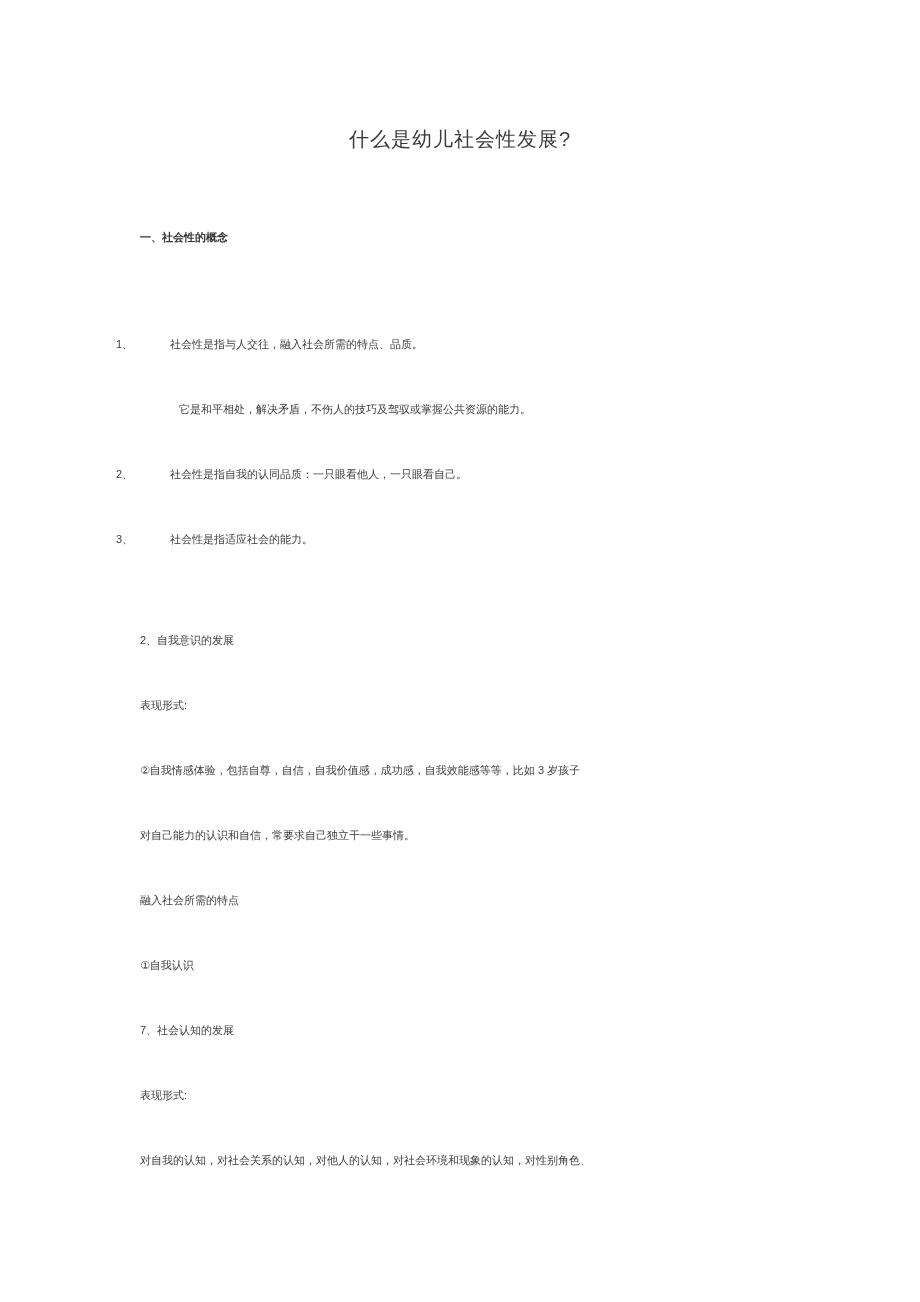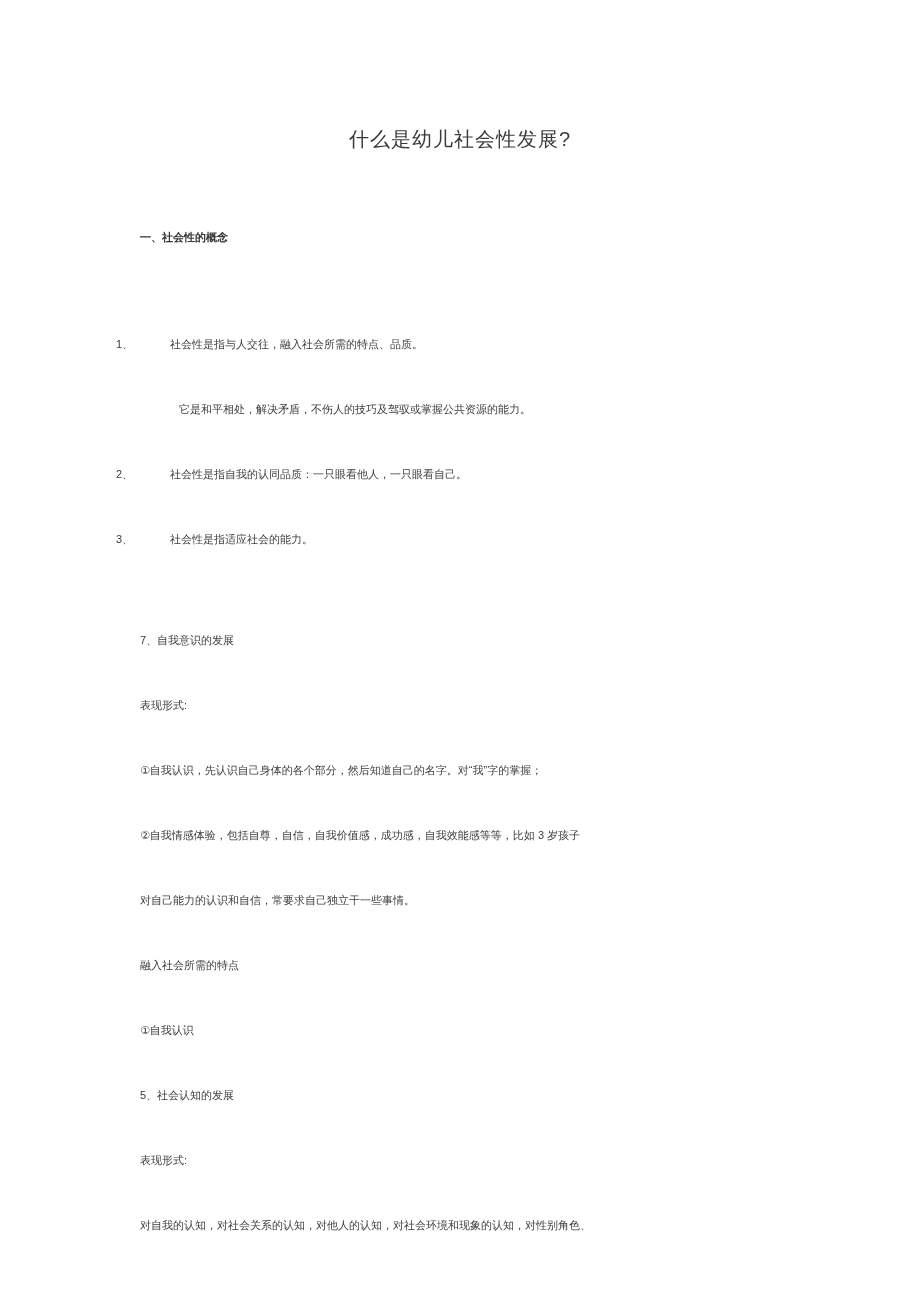--- a/index.html
+++ b/index.html
@@ -82,7 +82,7 @@
     <p class="li"><span class="num">3、</span><span>社会性是指适应社会的能力。</span></p>
 
 
-    <p>7、自我意识的发展</p>
+    <p>2、自我意识的发展</p>
     <p>表现形式:</p>
     <p>①自我认识，先认识自己身体的各个部分，然后知道自己的名字。对“我”字的掌握；</p>
     <p>②自我情感体验，包括自尊，自信，自我价值感，成功感，自我效能感等等，比如 3 岁孩子</p>

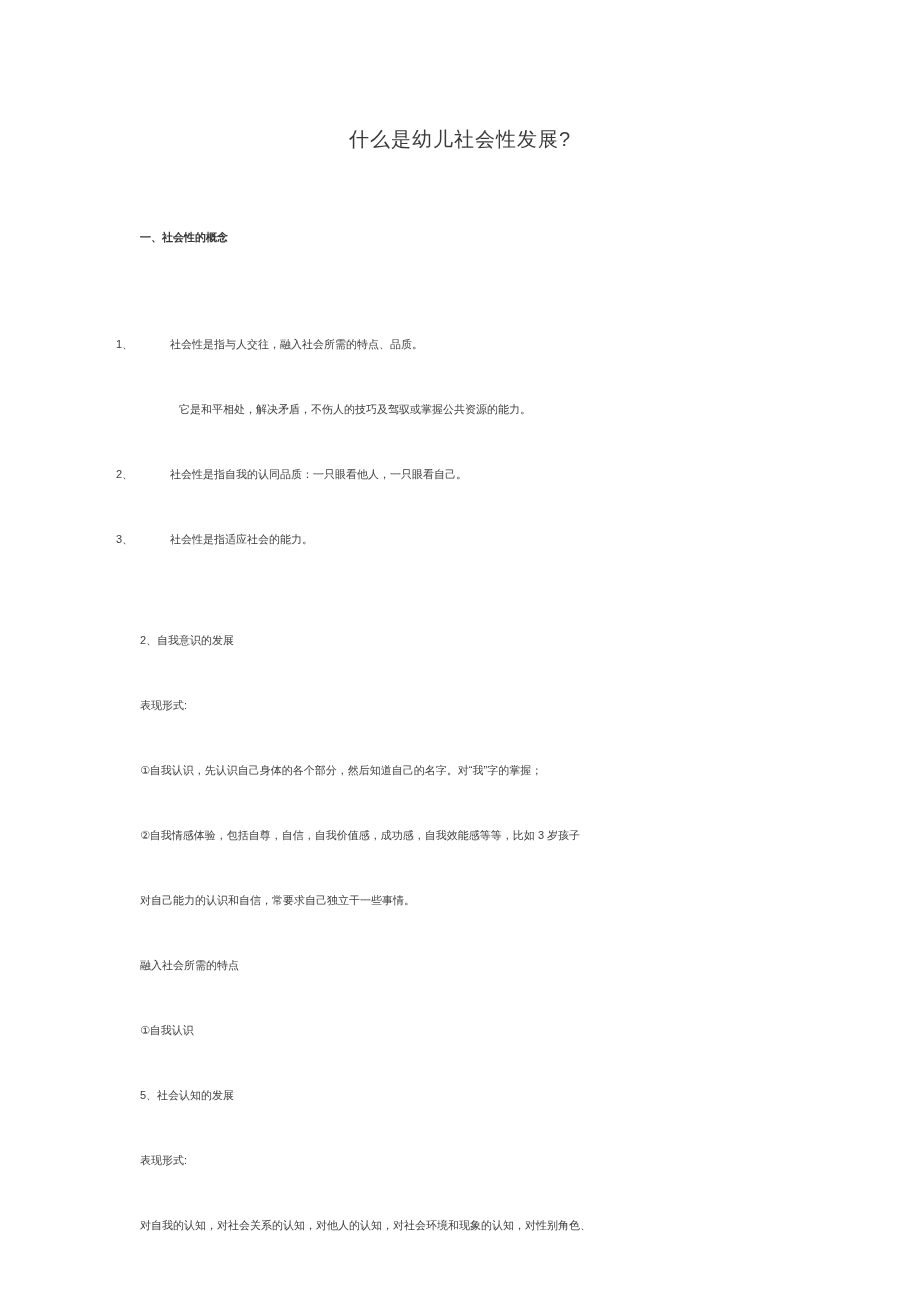--- a/index.html
+++ b/index.html
@@ -84,7 +84,6 @@
 
     <p>2、自我意识的发展</p>
     <p>表现形式:</p>
-    <p>①自我认识，先认识自己身体的各个部分，然后知道自己的名字。对“我”字的掌握；</p>
     <p>②自我情感体验，包括自尊，自信，自我价值感，成功感，自我效能感等等，比如 3 岁孩子</p>
     <p>对自己能力的认识和自信，常要求自己独立干一些事情。</p>
     <p>融入社会所需的特点</p>

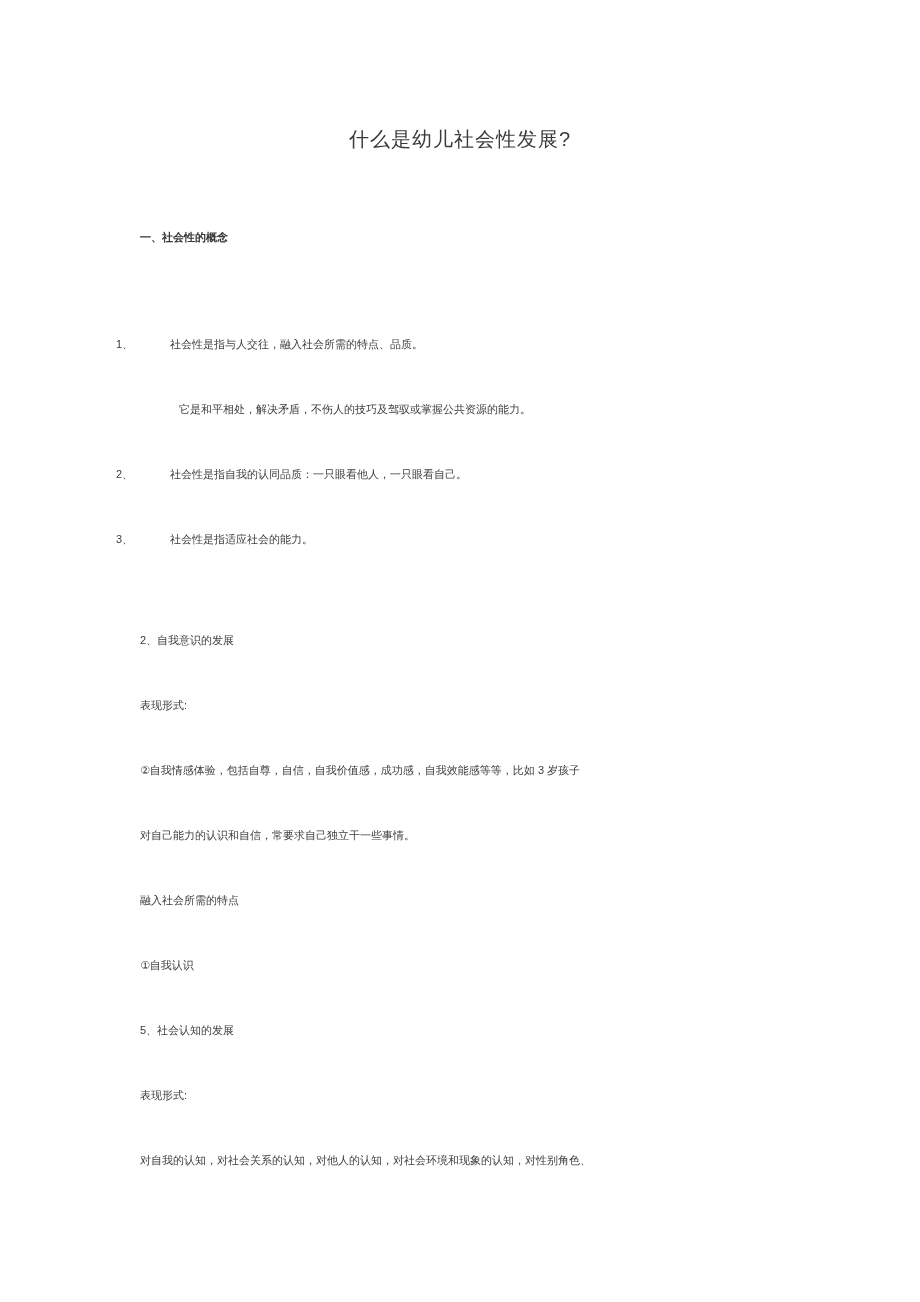--- a/index.html
+++ b/index.html
@@ -88,7 +88,7 @@
     <p>对自己能力的认识和自信，常要求自己独立干一些事情。</p>
     <p>融入社会所需的特点</p>
     <p>①自我认识</p>
-    <p>5、社会认知的发展</p>
+    <p>7、社会认知的发展</p>
     <p>表现形式:</p>
     <p>对自我的认知，对社会关系的认知，对他人的认知，对社会环境和现象的认知，对性别角色、</p>
     

